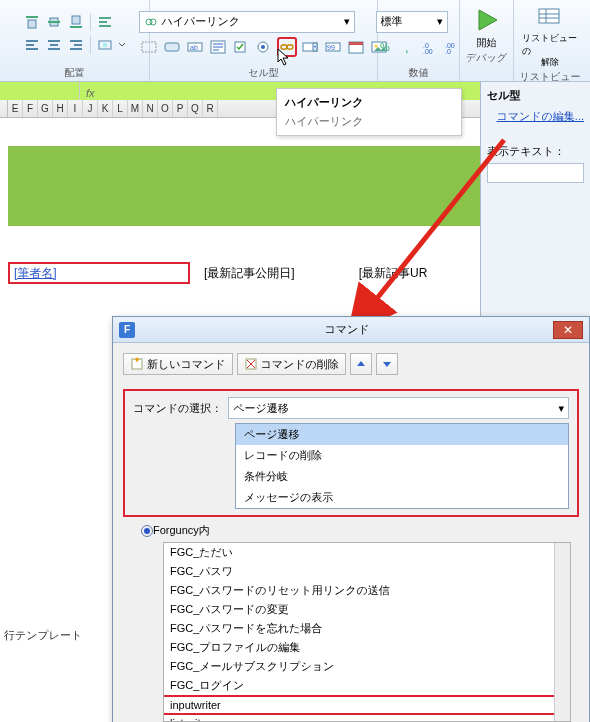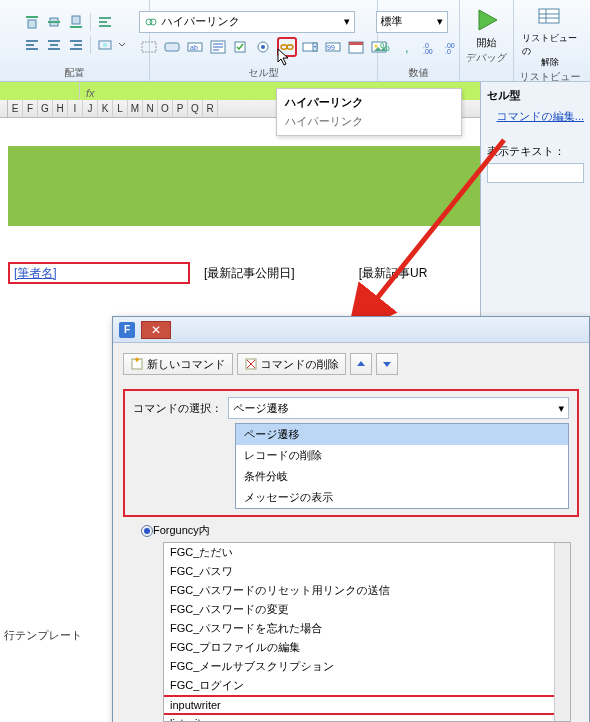--- a/index.html
+++ b/index.html
@@ -362,6 +362,7 @@
 <div class="dialog">
   <div class="dlg-title">
     <div class="ticon">F</div>
+    <div class="ttxt">コマンド</div>
     <div class="close">✕</div>
   </div>
   <div class="dlg-body">

